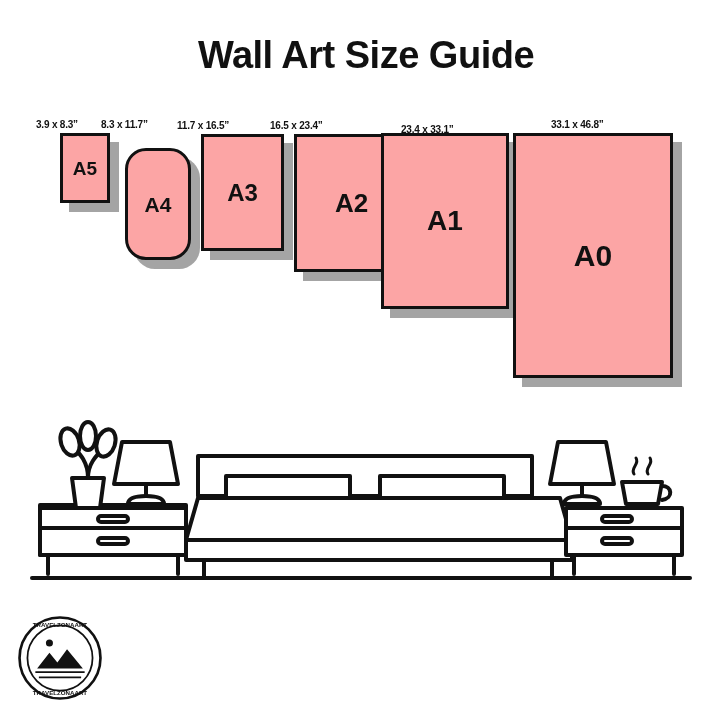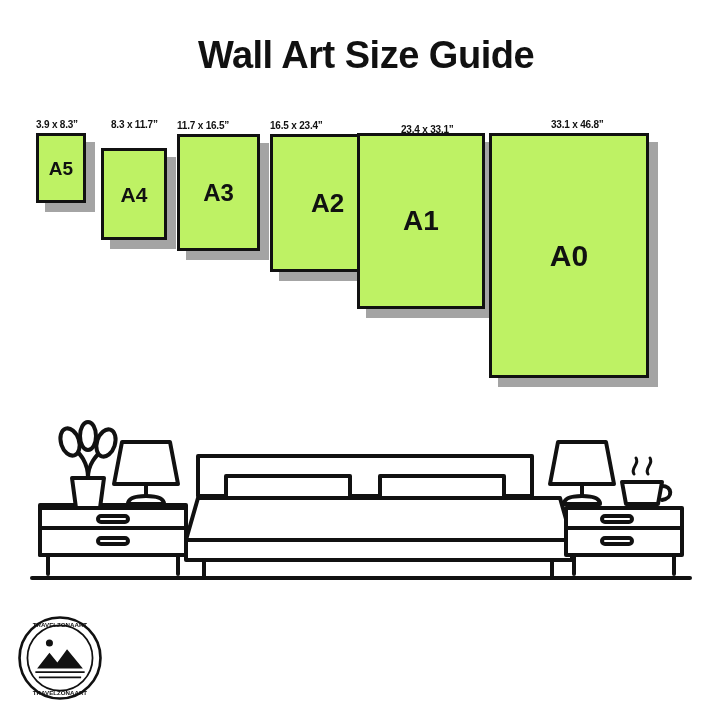--- a/index.html
+++ b/index.html
@@ -80,7 +80,7 @@
   </div>
 
   <div class="frame-wrap">
-    <div class="frame-dim" style="left:111px;top:119px;">8.3 x 11.7”</div>
+    <div class="frame-dim" style="left:101px;top:119px;">8.3 x 11.7”</div>
     <div class="frame" style="left:101px;top:148px;width:66px;height:92px;">
       <span class="frame-label" style="font-size:21px;">A4</span>
     </div>

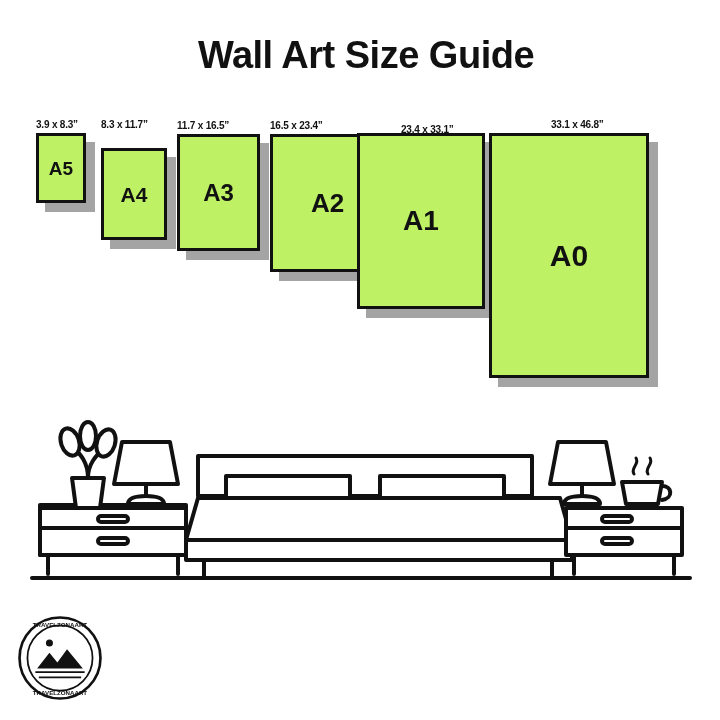--- a/index.html
+++ b/index.html
@@ -36,13 +36,14 @@
   }
   .frame{
     position:absolute;
-    background:#bef264;
+    background:#fca5a5;
     border:3px solid #111111;
     box-sizing:border-box;
     box-shadow:9px 9px 0 0 rgba(90,90,90,0.55);
     display:flex;
     align-items:center;
     justify-content:center;
+    margin-left:24px;
   }
   .frame-label{
     font-weight:bold;

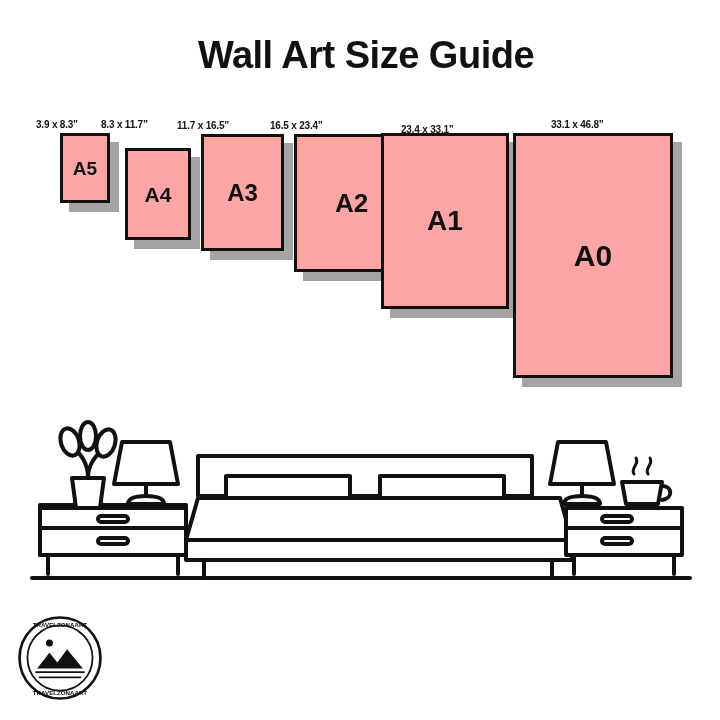--- a/index.html
+++ b/index.html
@@ -82,7 +82,7 @@
 
   <div class="frame-wrap">
     <div class="frame-dim" style="left:101px;top:119px;">8.3 x 11.7”</div>
-    <div class="frame" style="left:101px;top:148px;width:66px;height:92px;">
+    <div class="frame" style="left:101px;top:148px;width:66px;height:112px;border-radius:21px;">
       <span class="frame-label" style="font-size:21px;">A4</span>
     </div>
   </div>

